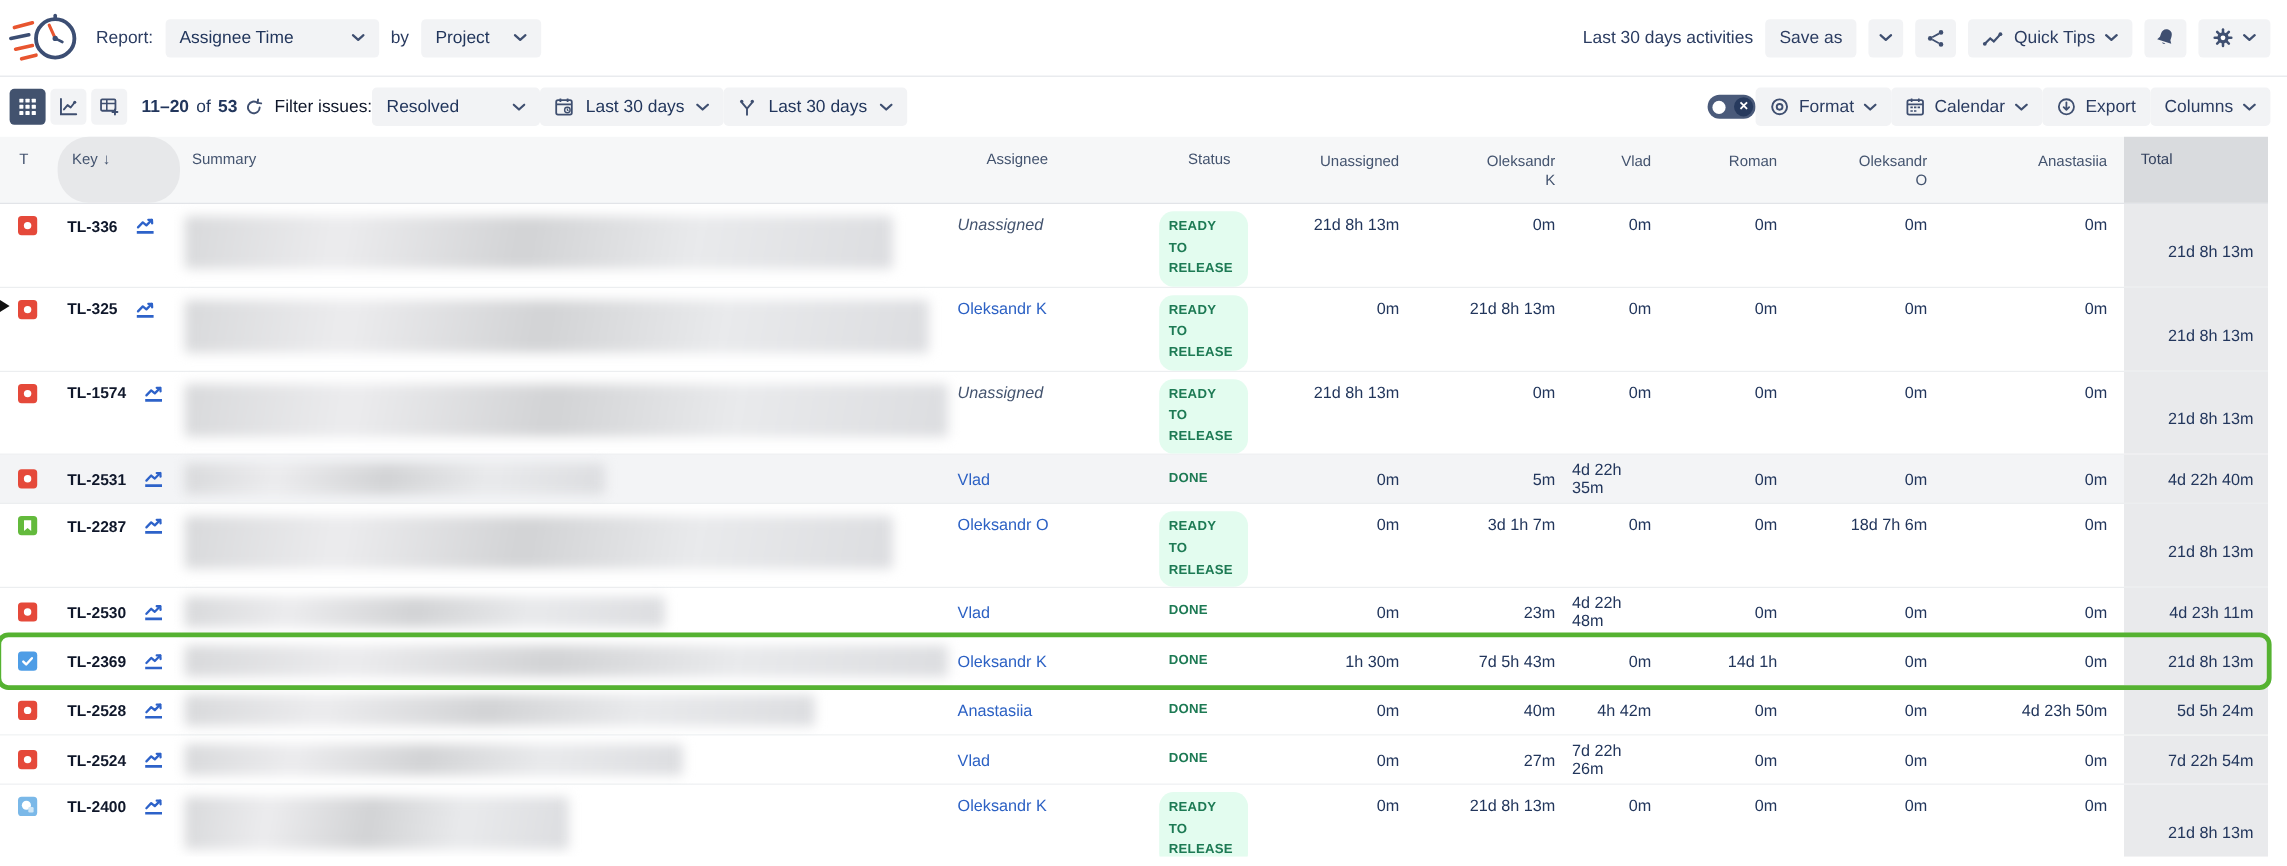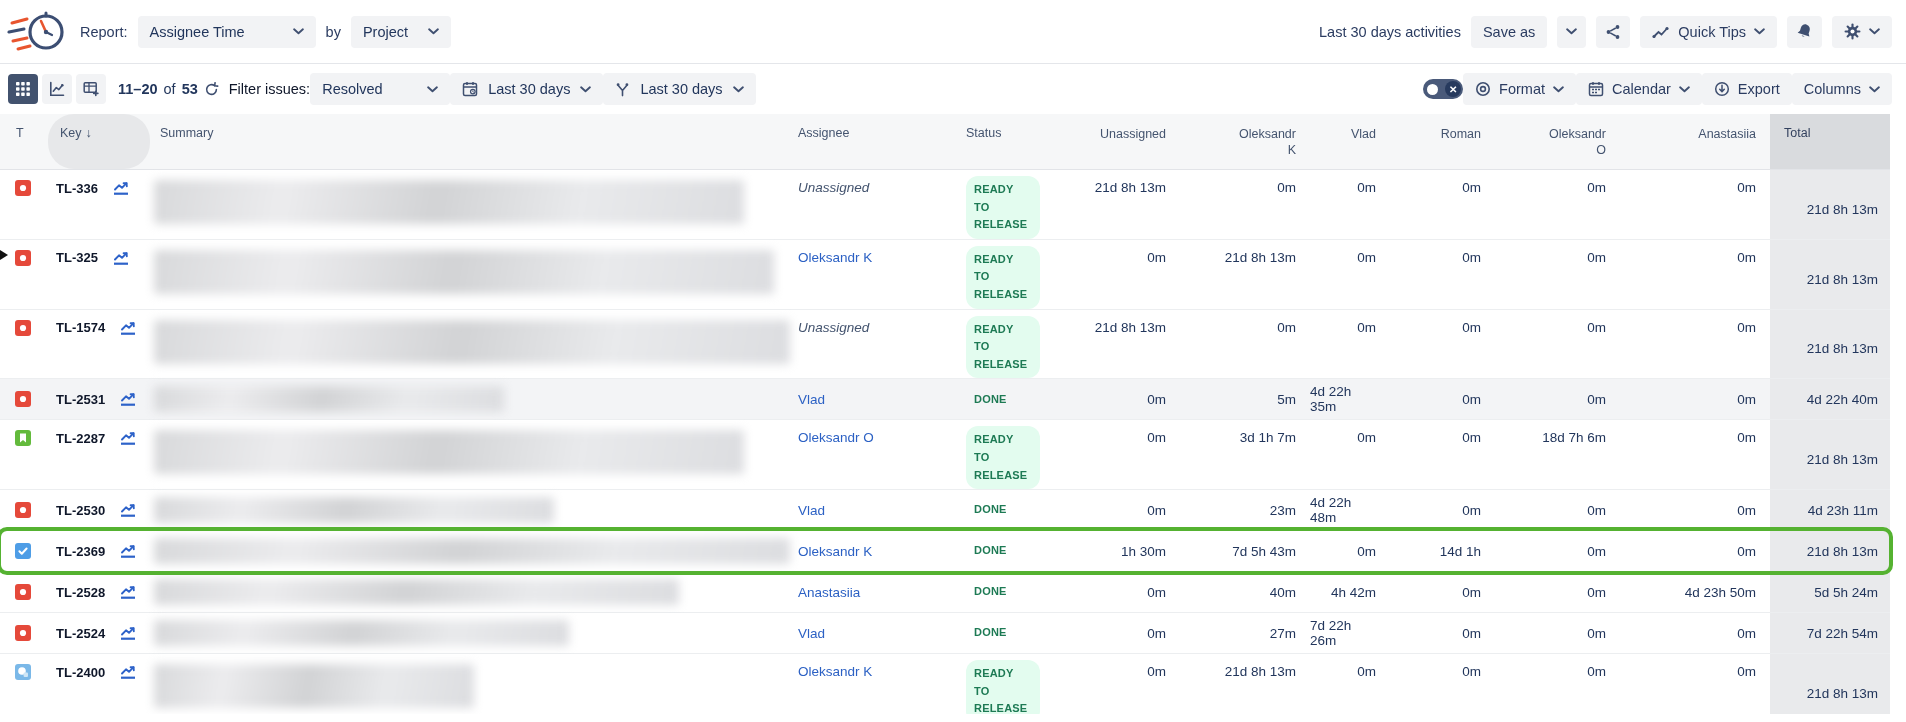--- a/index.html
+++ b/index.html
@@ -51,7 +51,7 @@
   .h-type { padding-left:16px; }
   .h-key  { background:#e7e8ea; padding-left:12px; gap:4px;border-radius:26px; }
   .h-sum  { padding-left:10px; }
-  .h-ass, .h-status { padding-left:8px; }
+  .h-ass, .h-status { padding-left:8px;margin-left:24px; }
   .h-user { flex-direction:column; align-items:flex-end; padding-right:14px; line-height:16px; }
   .h-user .sub { margin-top:0; }
   .h-total { background:#d9dbde; padding-left:14px; color:#33415e; }

